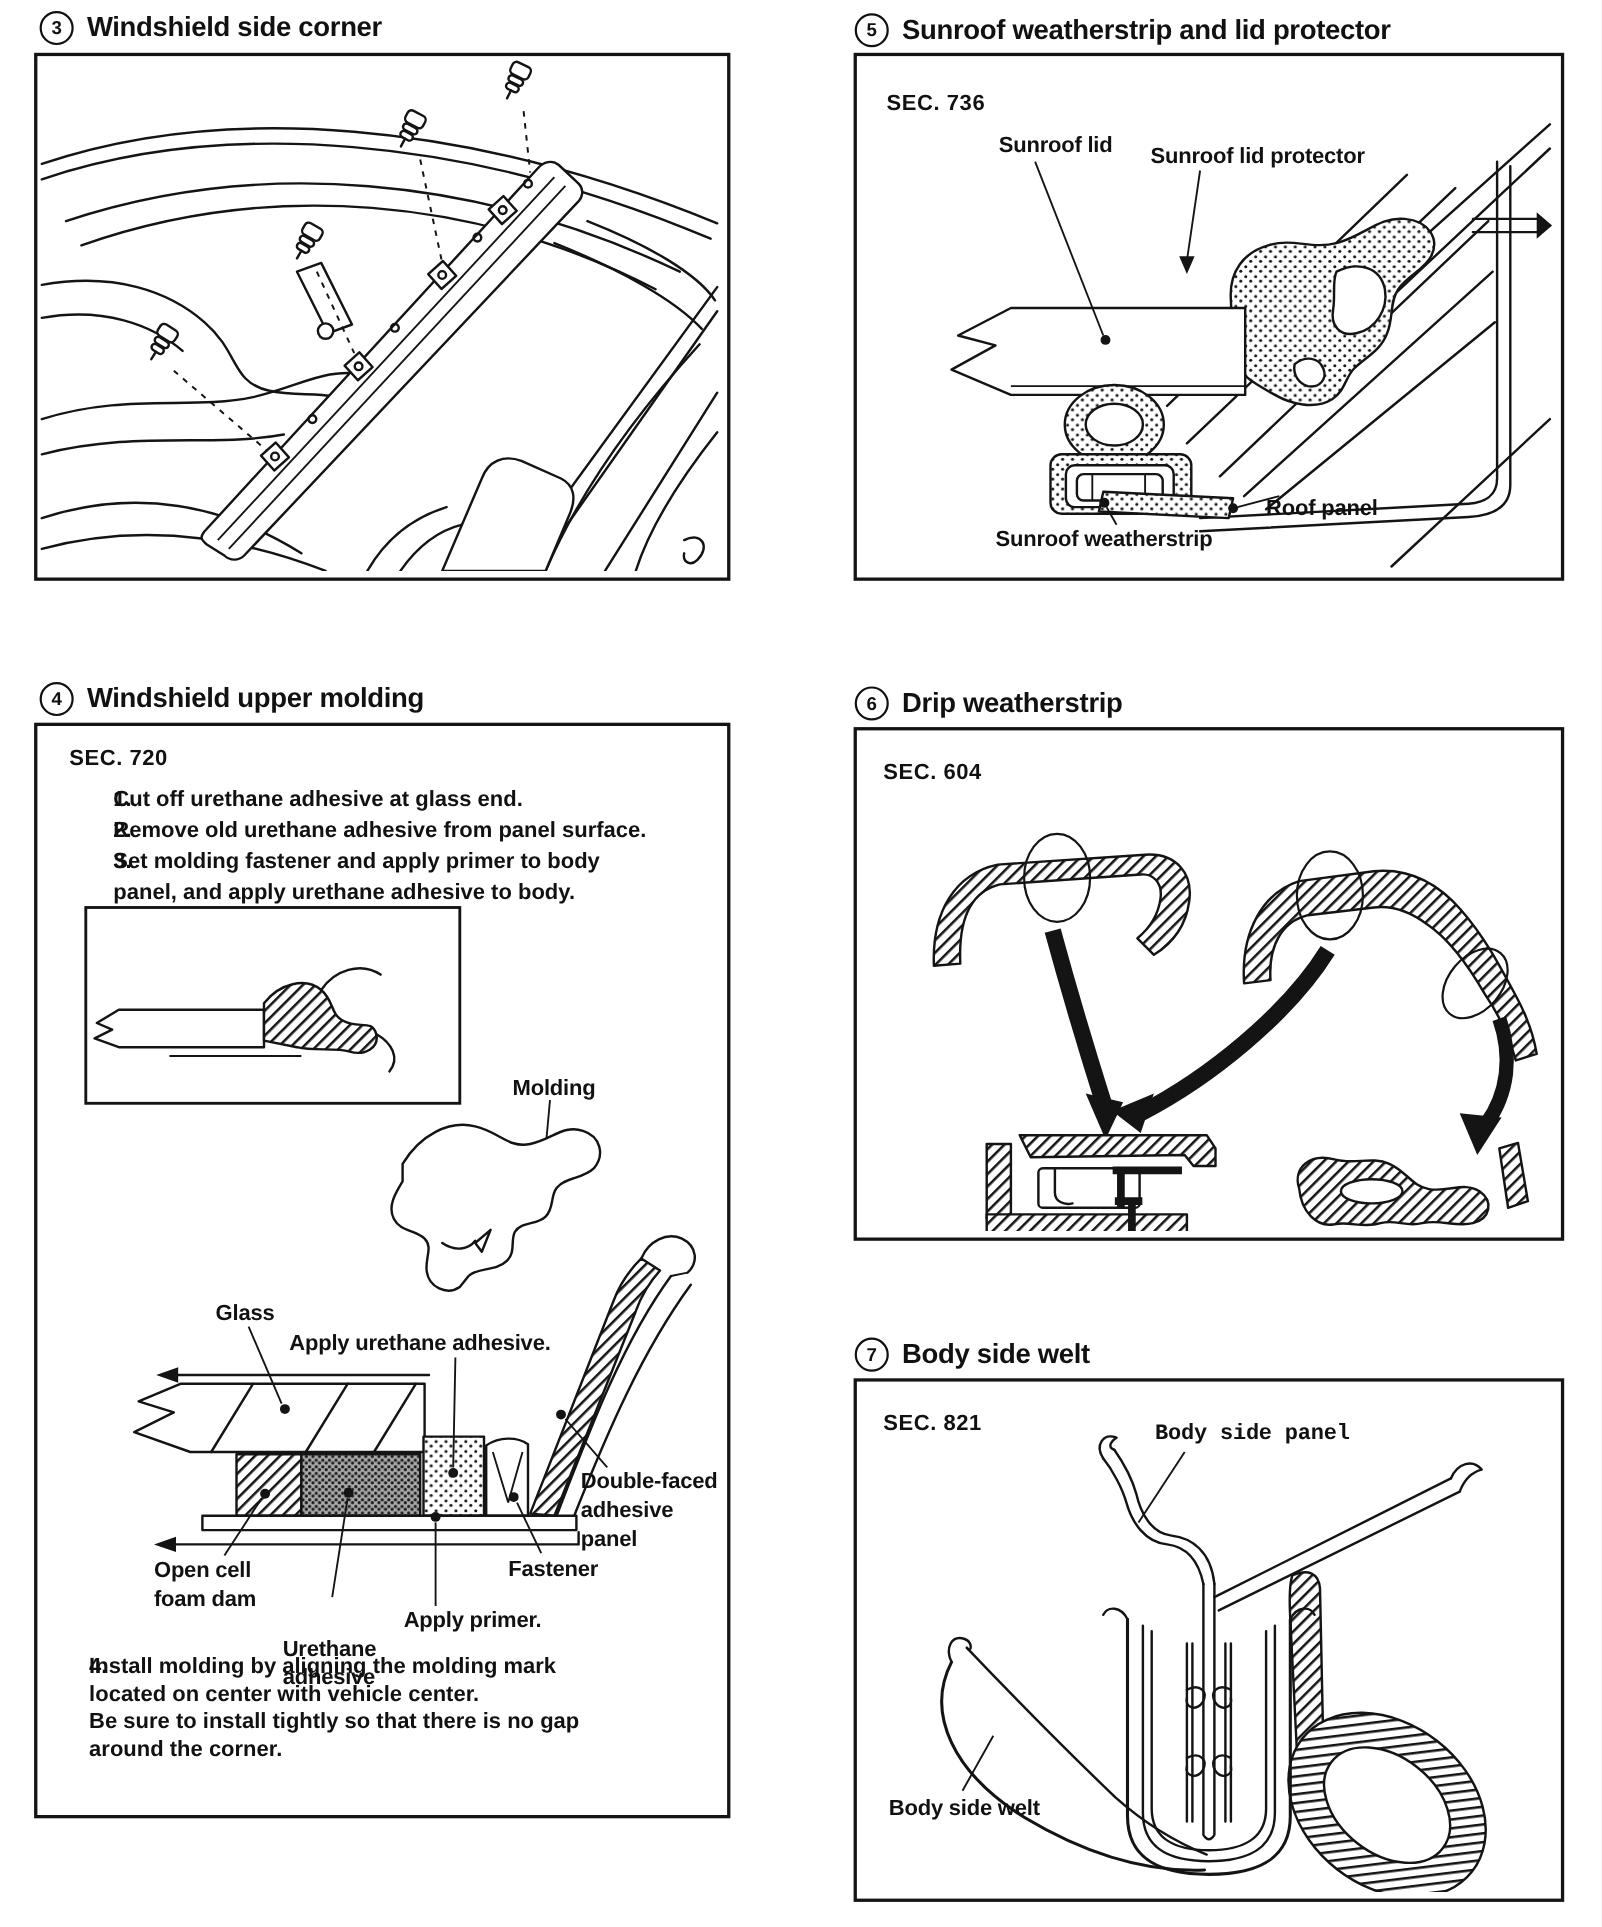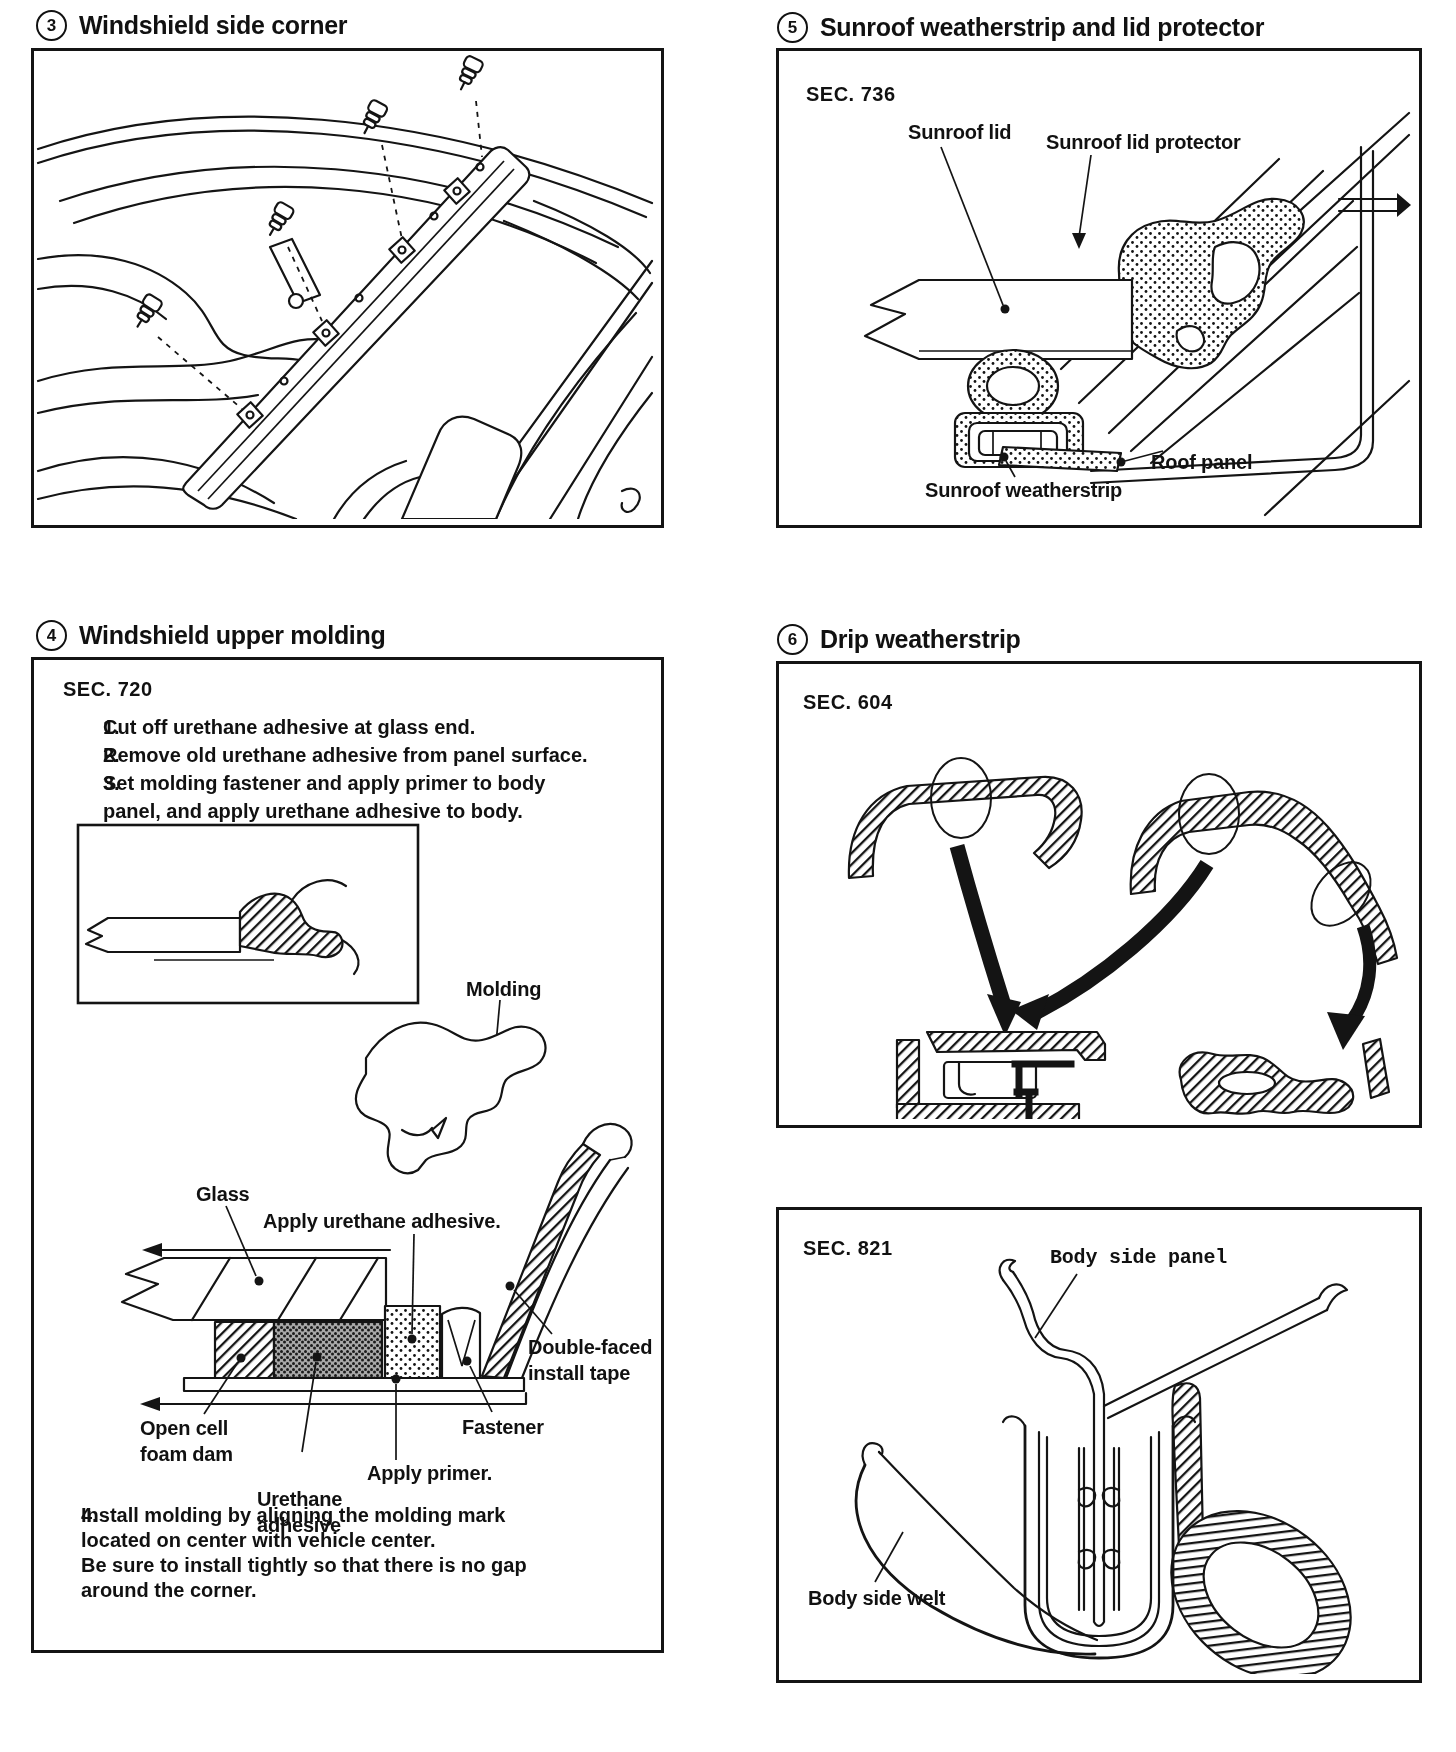--- a/index.html
+++ b/index.html
@@ -174,7 +174,7 @@
     <div class="lbl" style="left:129px;top:68px;">Sunroof lid</div>
     <div class="lbl" style="left:267px;top:78px;">Sunroof lid protector</div>
     <div class="lbl" style="left:372px;top:398px;">Roof panel</div>
-    <div class="lbl" style="left:146px;top:426px;">Sunroof weatherstrip</div>
+    <div class="lbl" style="left:126px;top:426px;">Sunroof weatherstrip</div>
   </div>
 
   <div class="hdr" style="left:36px;top:620px;">

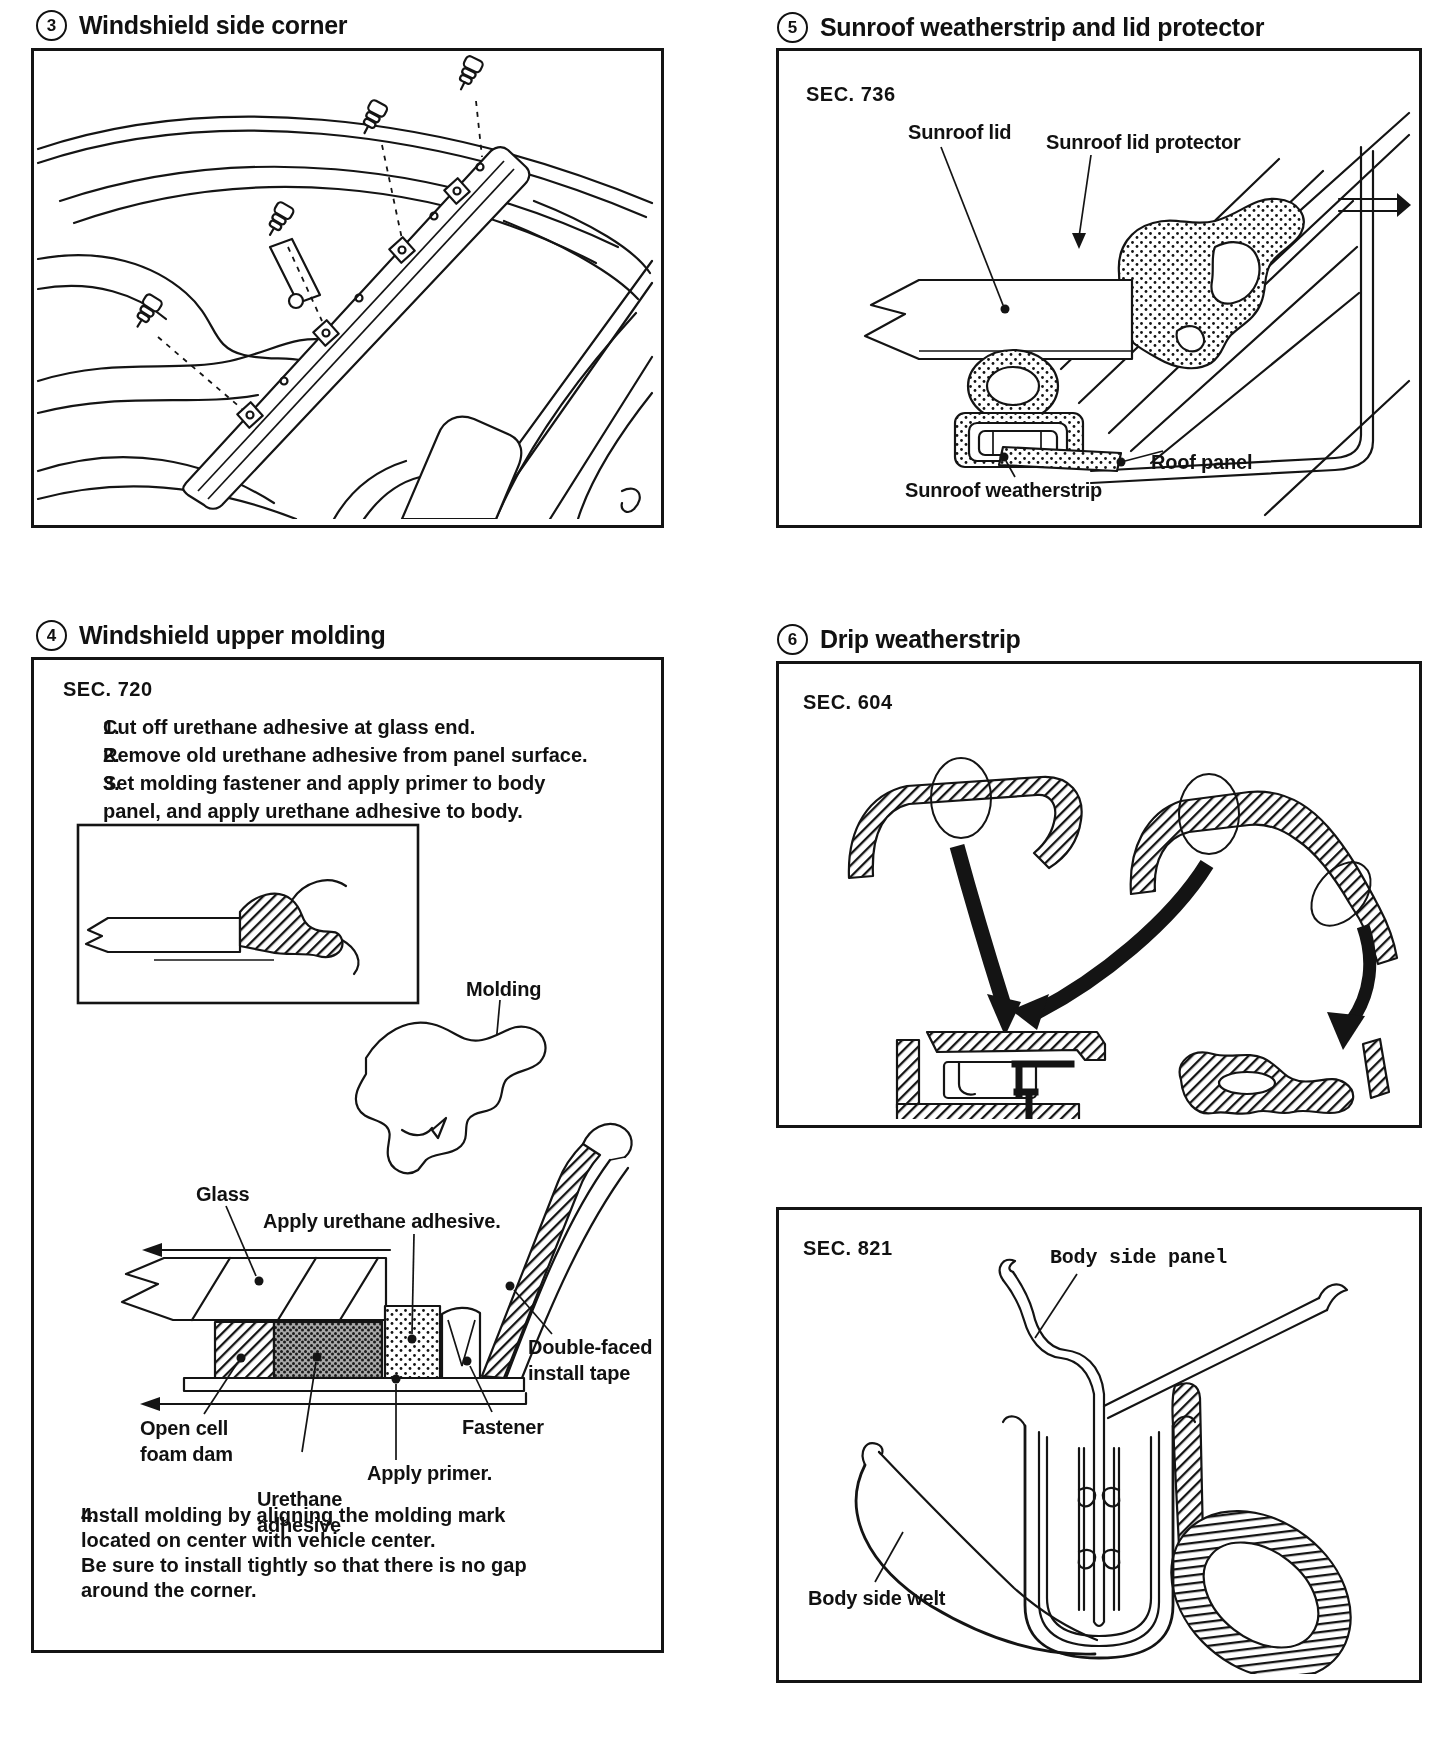--- a/index.html
+++ b/index.html
@@ -303,7 +303,7 @@
     <span class="badge">7</span>
     <span class="ttl">Body side welt</span>
   </div>
-  <div class="fbox" style="left:776px;top:1207px;width:640px;height:470px;">
+  <div class="fbox" style="left:776px;top:1253px;width:640px;height:470px;">
     <svg width="634" height="464" viewBox="0 0 634 464">
 
       <path class="fh" d="M396,176 C410,170 420,174 421,188 L424,330 L400,336 L394,216 C393,198 393,184 396,176 Z"></path>

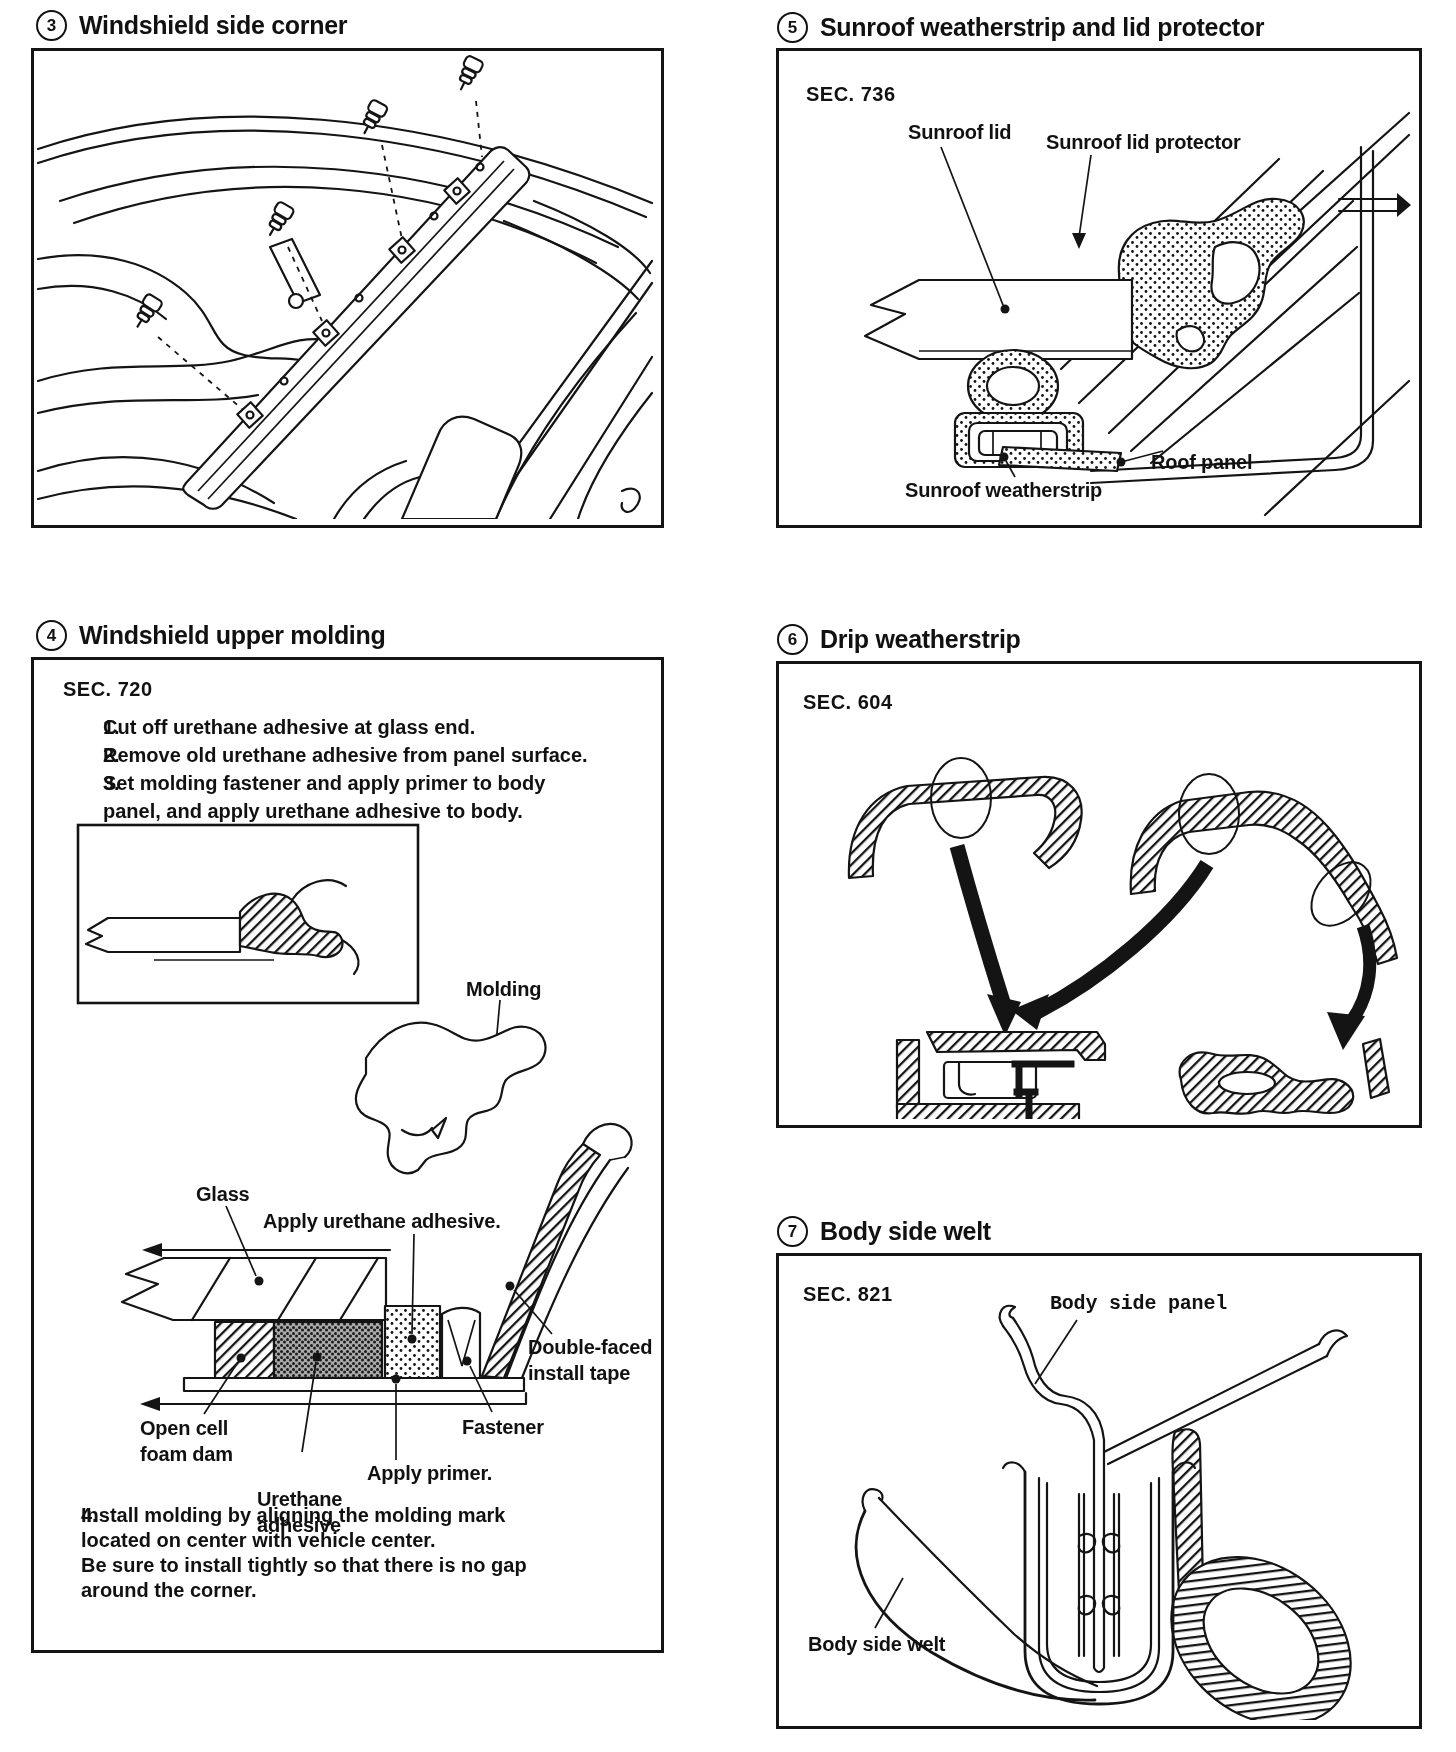--- a/index.html
+++ b/index.html
@@ -247,7 +247,7 @@
     <div class="lbl" style="left:162px;top:521px;">Glass</div>
     <div class="lbl" style="left:229px;top:548px;">Apply urethane adhesive.</div>
     <div class="lbl" style="left:494px;top:674px;">Double-faced
-install tape</div>
+adhesive panel</div>
     <div class="lbl" style="left:106px;top:755px;">Open cell
 foam dam</div>
     <div class="lbl" style="left:223px;top:793px;margin-top:33px;">Urethane

